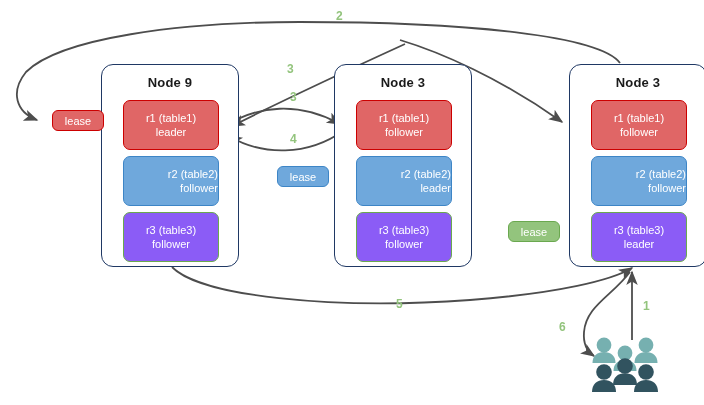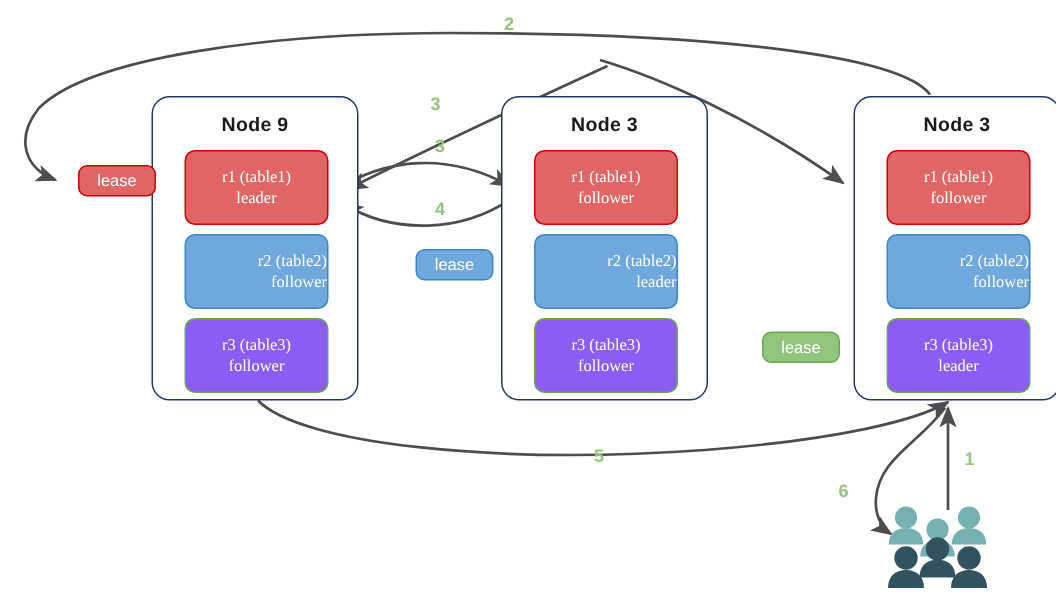--- a/index.html
+++ b/index.html
@@ -57,7 +57,7 @@
     line-height: 14px;
     text-align: center;
   }
-  .replica .l1, .replica .l2 { display: block; font-family: Liberation Serif, serif; }
+  .replica .l1, .replica .l2 { display: block; }
   .rep-red {
     background: #e06666;
     border: 1.3px solid #cc0000;

